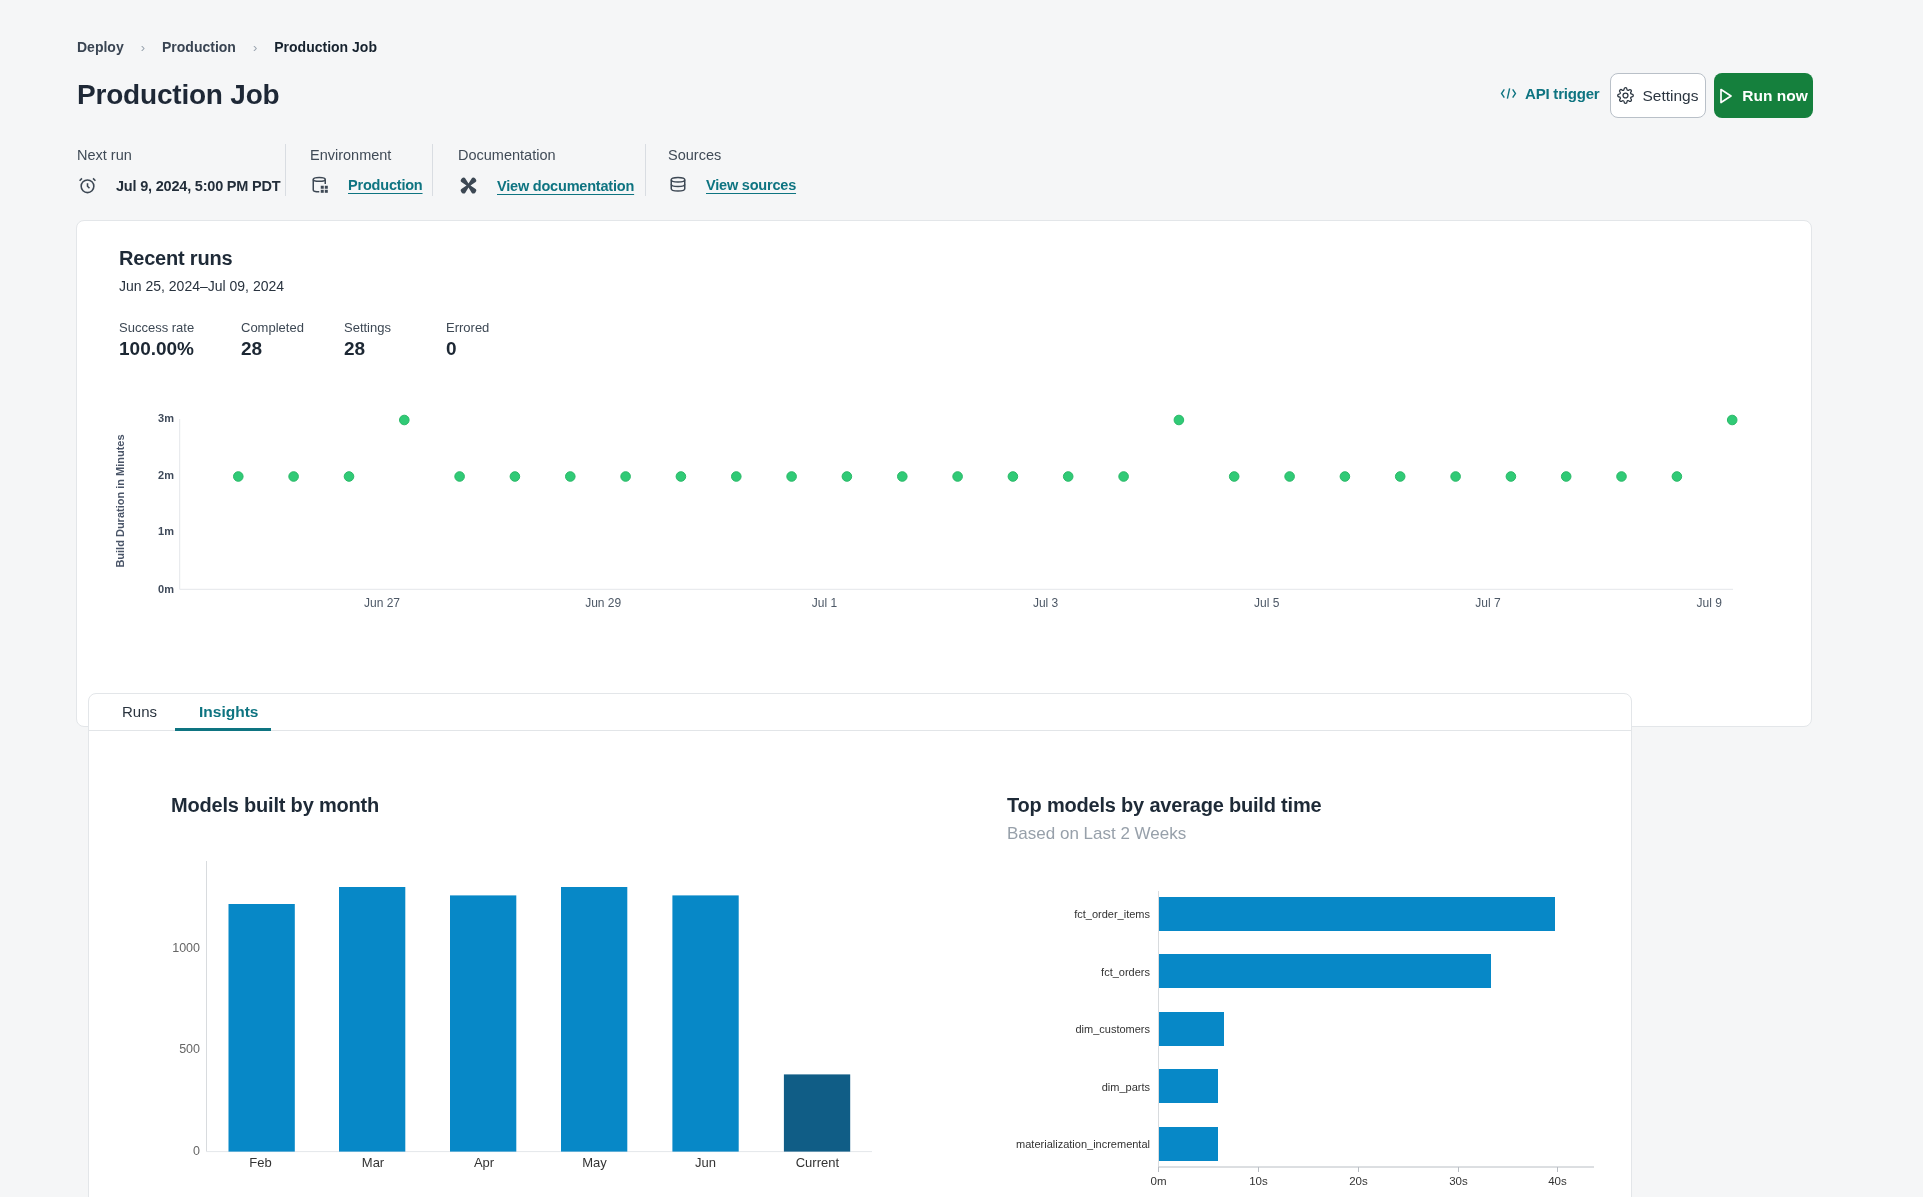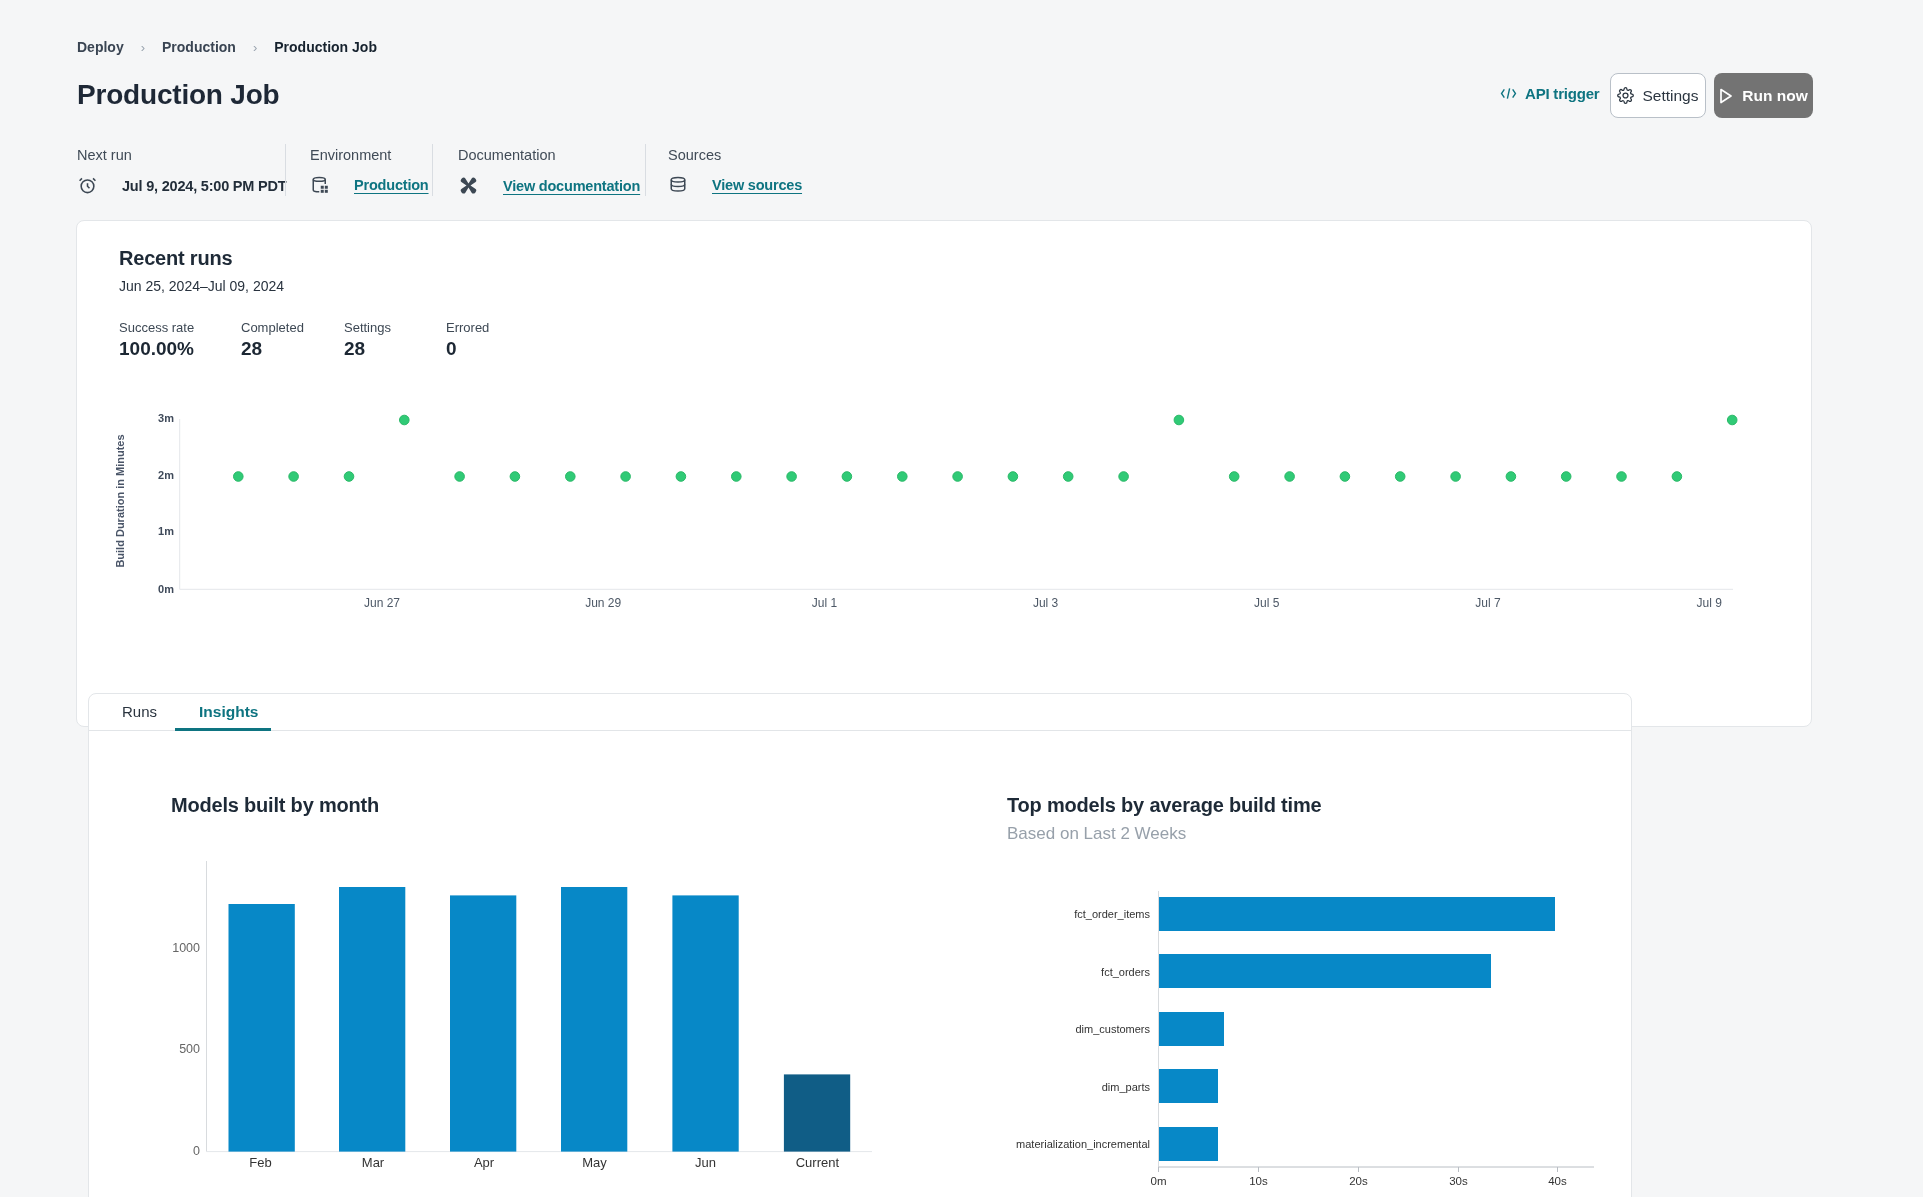--- a/index.html
+++ b/index.html
@@ -13,7 +13,7 @@
 .apitrigger { left:1500px; top:50px; display:flex; align-items:center; gap:8px; color:#0e7481; font-size:15px; font-weight:600; letter-spacing:-0.2px; }
 .btn { top:38px; height:45px; border-radius:8px; display:flex; align-items:center; justify-content:center; gap:9px; font-size:16px; }
 .btn-settings { left:1610px; width:96px; background:#fff; border:1px solid #b9c0c8; color:#2b3540; font-size:15.5px; gap:8px; }
-.btn-run { left:1714px; width:99px; background:#737373; color:#fff; font-weight:600; font-size:15.5px; }
+.btn-run { left:1714px; width:99px; background:#15803d; color:#fff; font-weight:600; font-size:15.5px; }
 .ilabel { font-size:14.5px; color:#404b57; top:112px; }
 .ival { top:141px; display:flex; align-items:center; gap:25px; font-size:14.5px; font-weight:600; color:#232e3a; letter-spacing:-0.2px; }
 .tlink { color:#0e7481; text-decoration:underline; text-underline-offset:3px; }

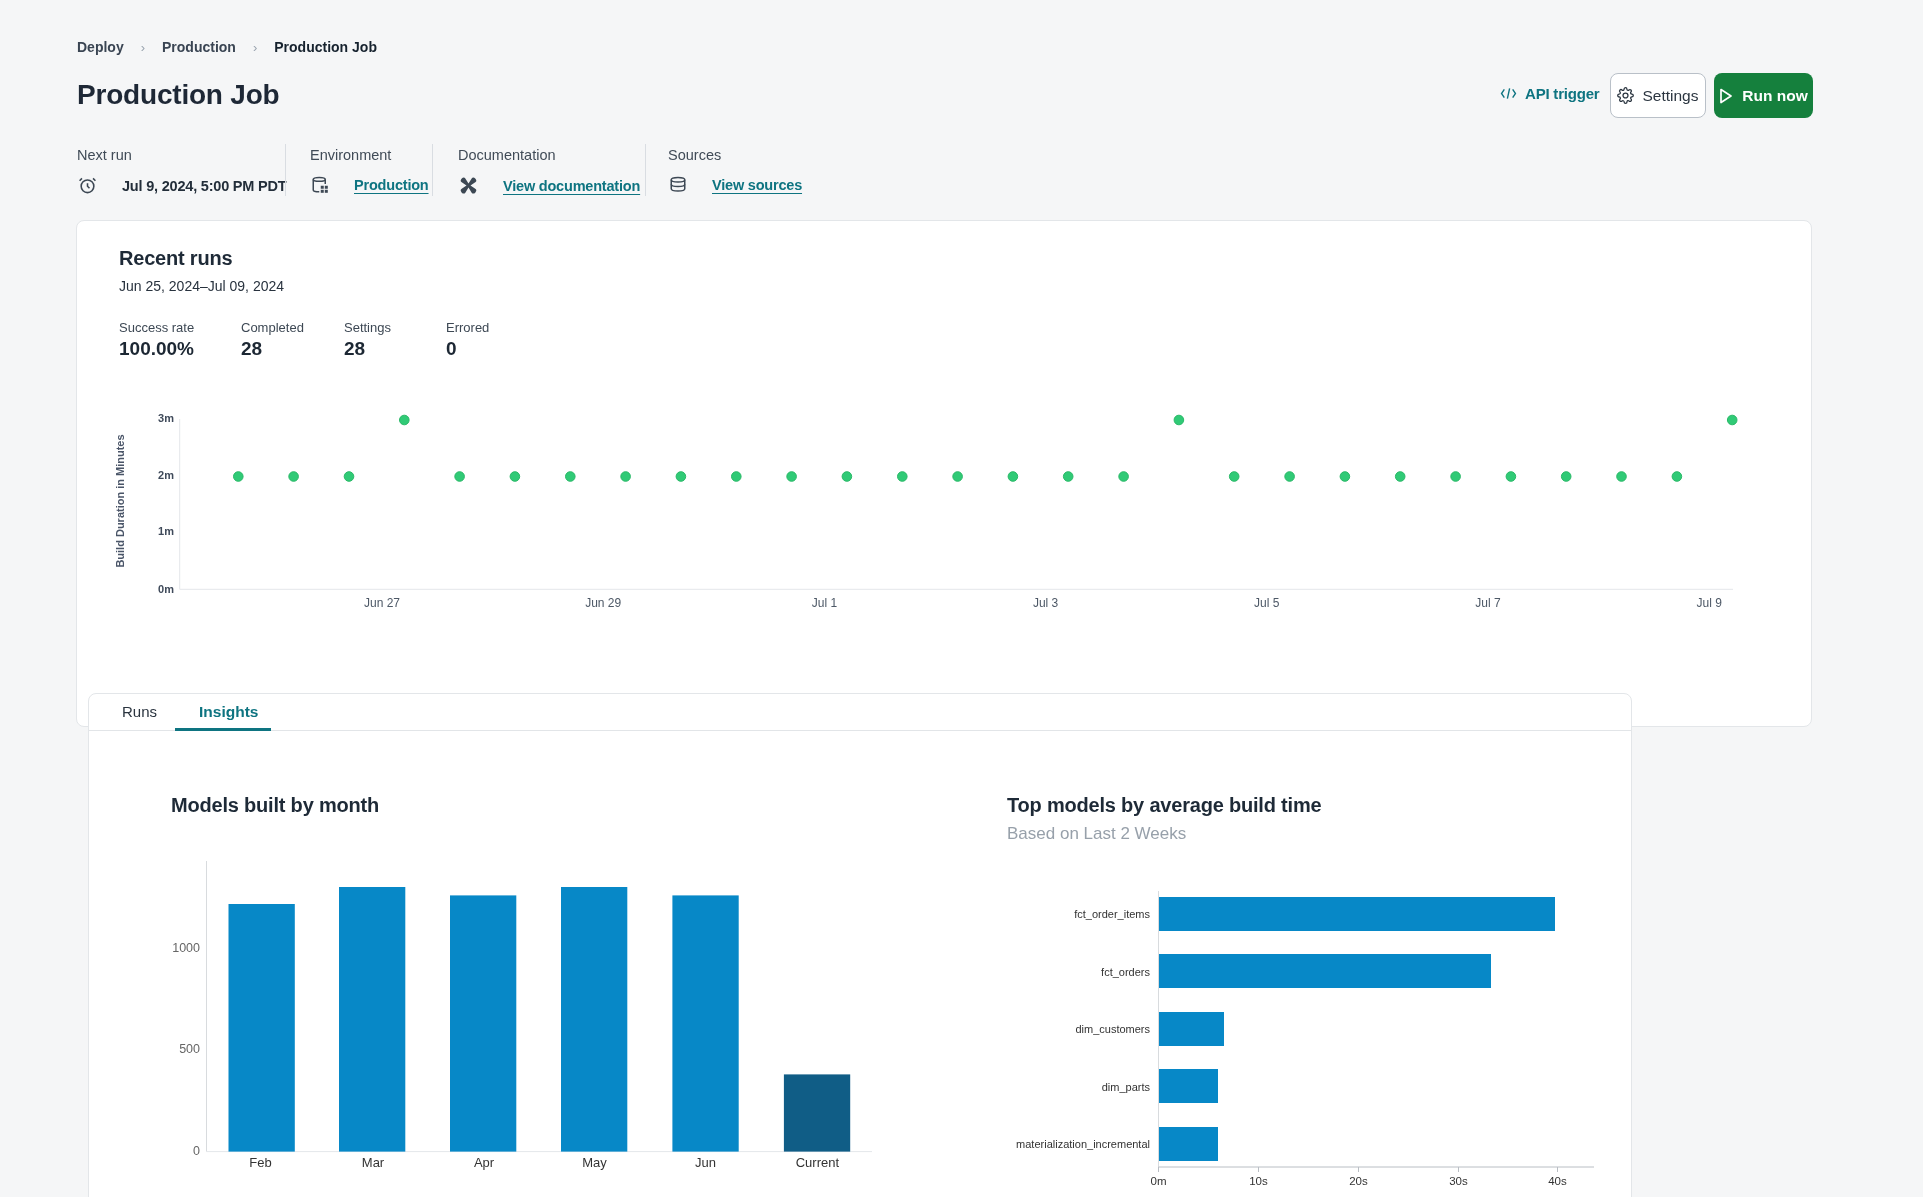--- a/index.html
+++ b/index.html
@@ -15,7 +15,7 @@
 .btn-settings { left:1610px; width:96px; background:#fff; border:1px solid #b9c0c8; color:#2b3540; font-size:15.5px; gap:8px; }
 .btn-run { left:1714px; width:99px; background:#15803d; color:#fff; font-weight:600; font-size:15.5px; }
 .ilabel { font-size:14.5px; color:#404b57; top:112px; }
-.ival { top:141px; display:flex; align-items:center; gap:25px; font-size:14.5px; font-weight:600; color:#232e3a; letter-spacing:-0.2px; }
+.ival { top:141px; display:flex; align-items:center; gap:19px; font-size:14.5px; font-weight:600; color:#232e3a; letter-spacing:-0.2px; }
 .tlink { color:#0e7481; text-decoration:underline; text-underline-offset:3px; }
 .vsep { top:109px; height:52px; width:1px; background:#d9dde2; }
 .card { background:#fff; border:1px solid #e3e6e9; border-radius:8px; }

